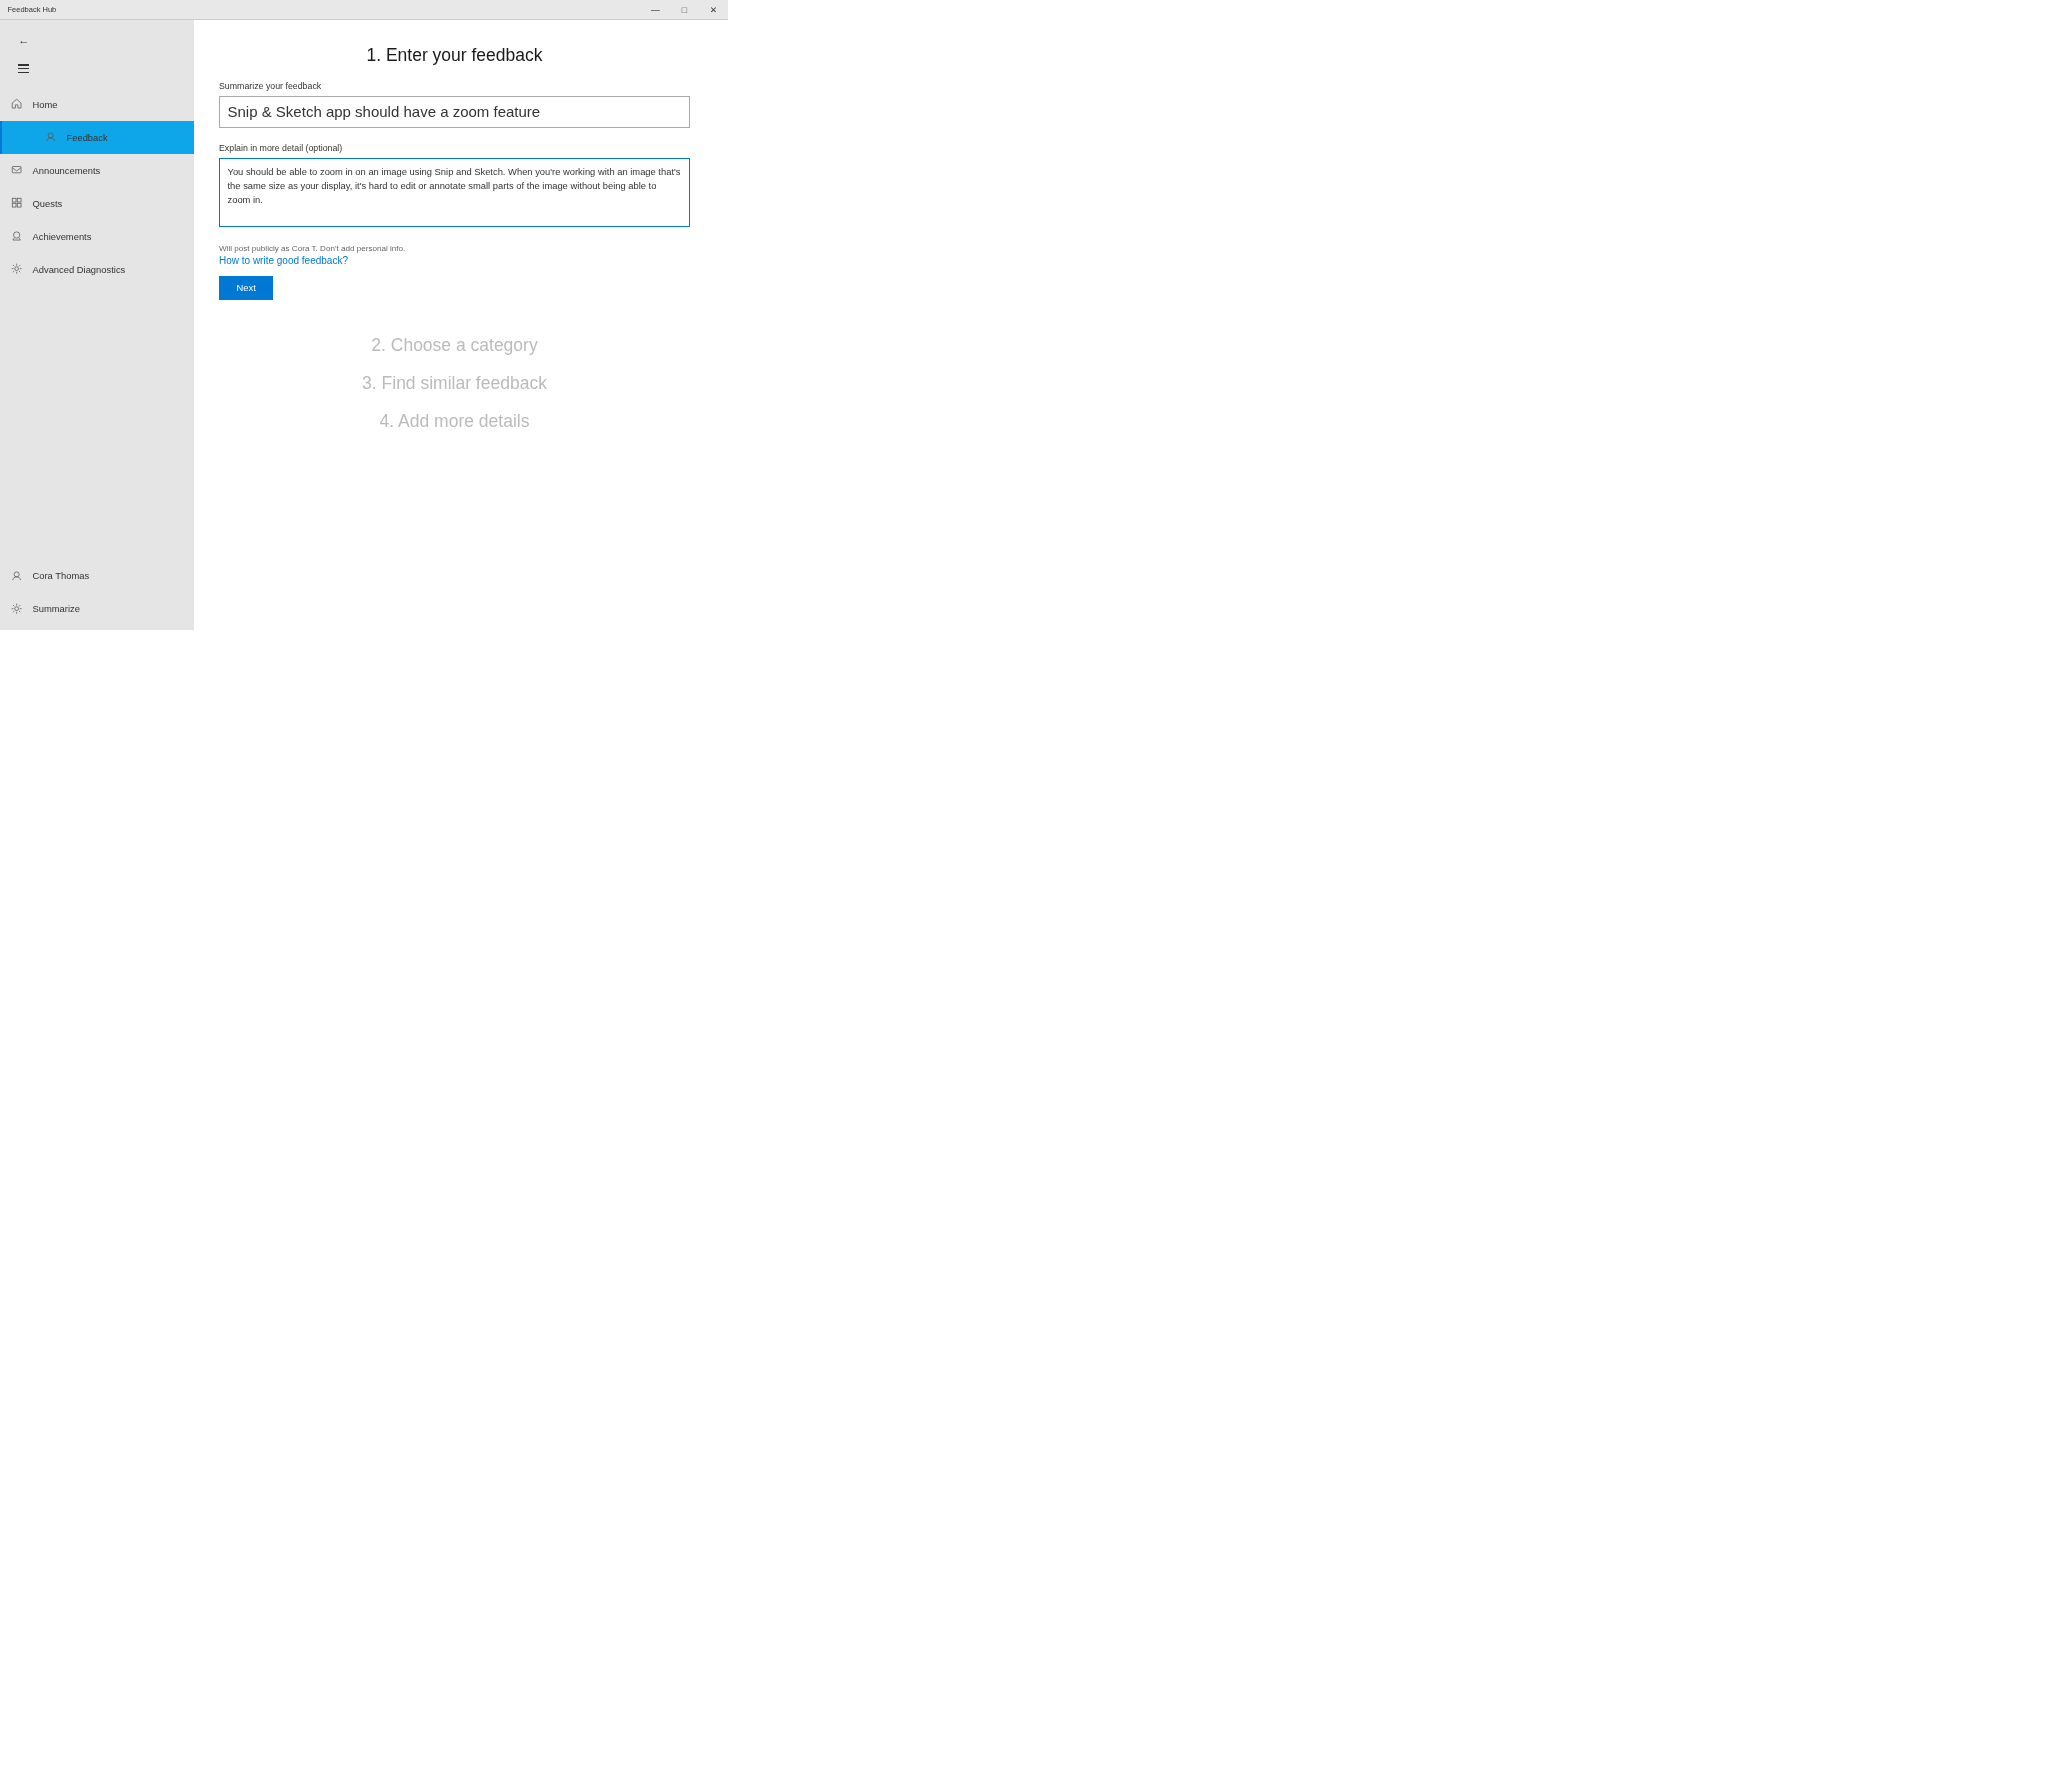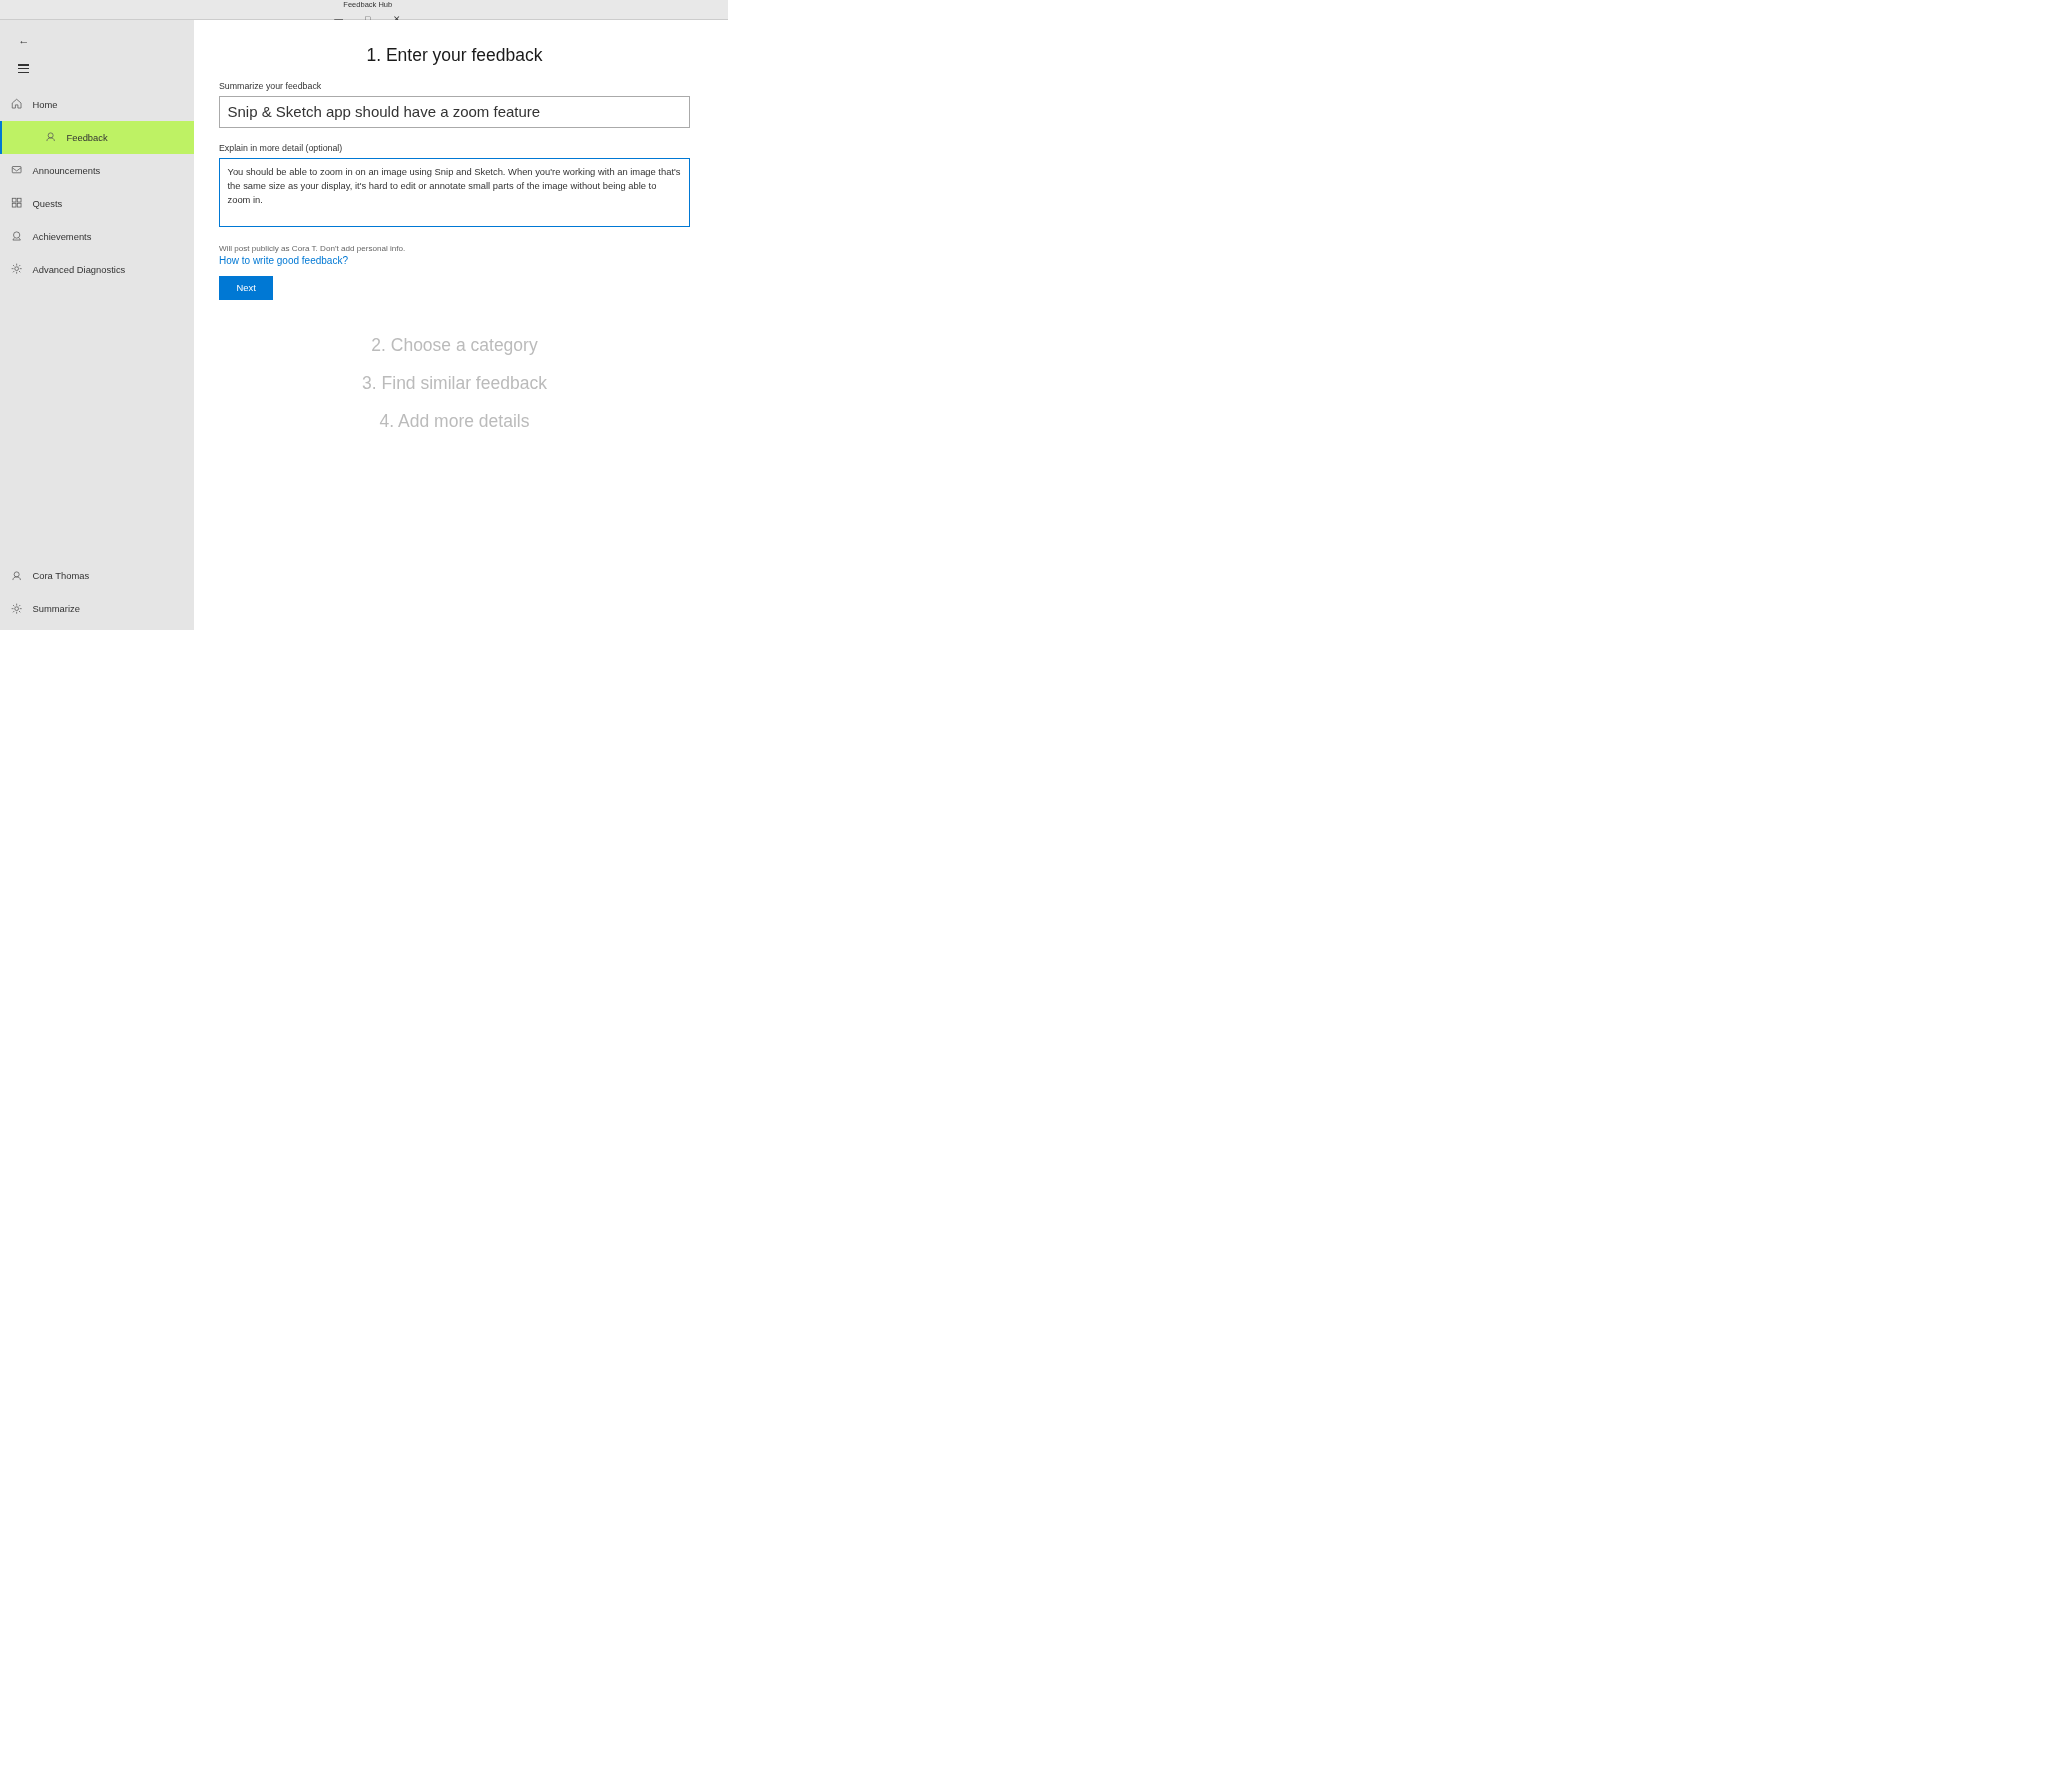--- a/index.html
+++ b/index.html
@@ -23,7 +23,6 @@
       padding: 0 0 0 7.5px;
       flex-shrink: 0;
       border-bottom: 0.6px solid #ccc;
-      flex-direction: column;
     }
     .titlebar-title {
       font-size: 7.5px;

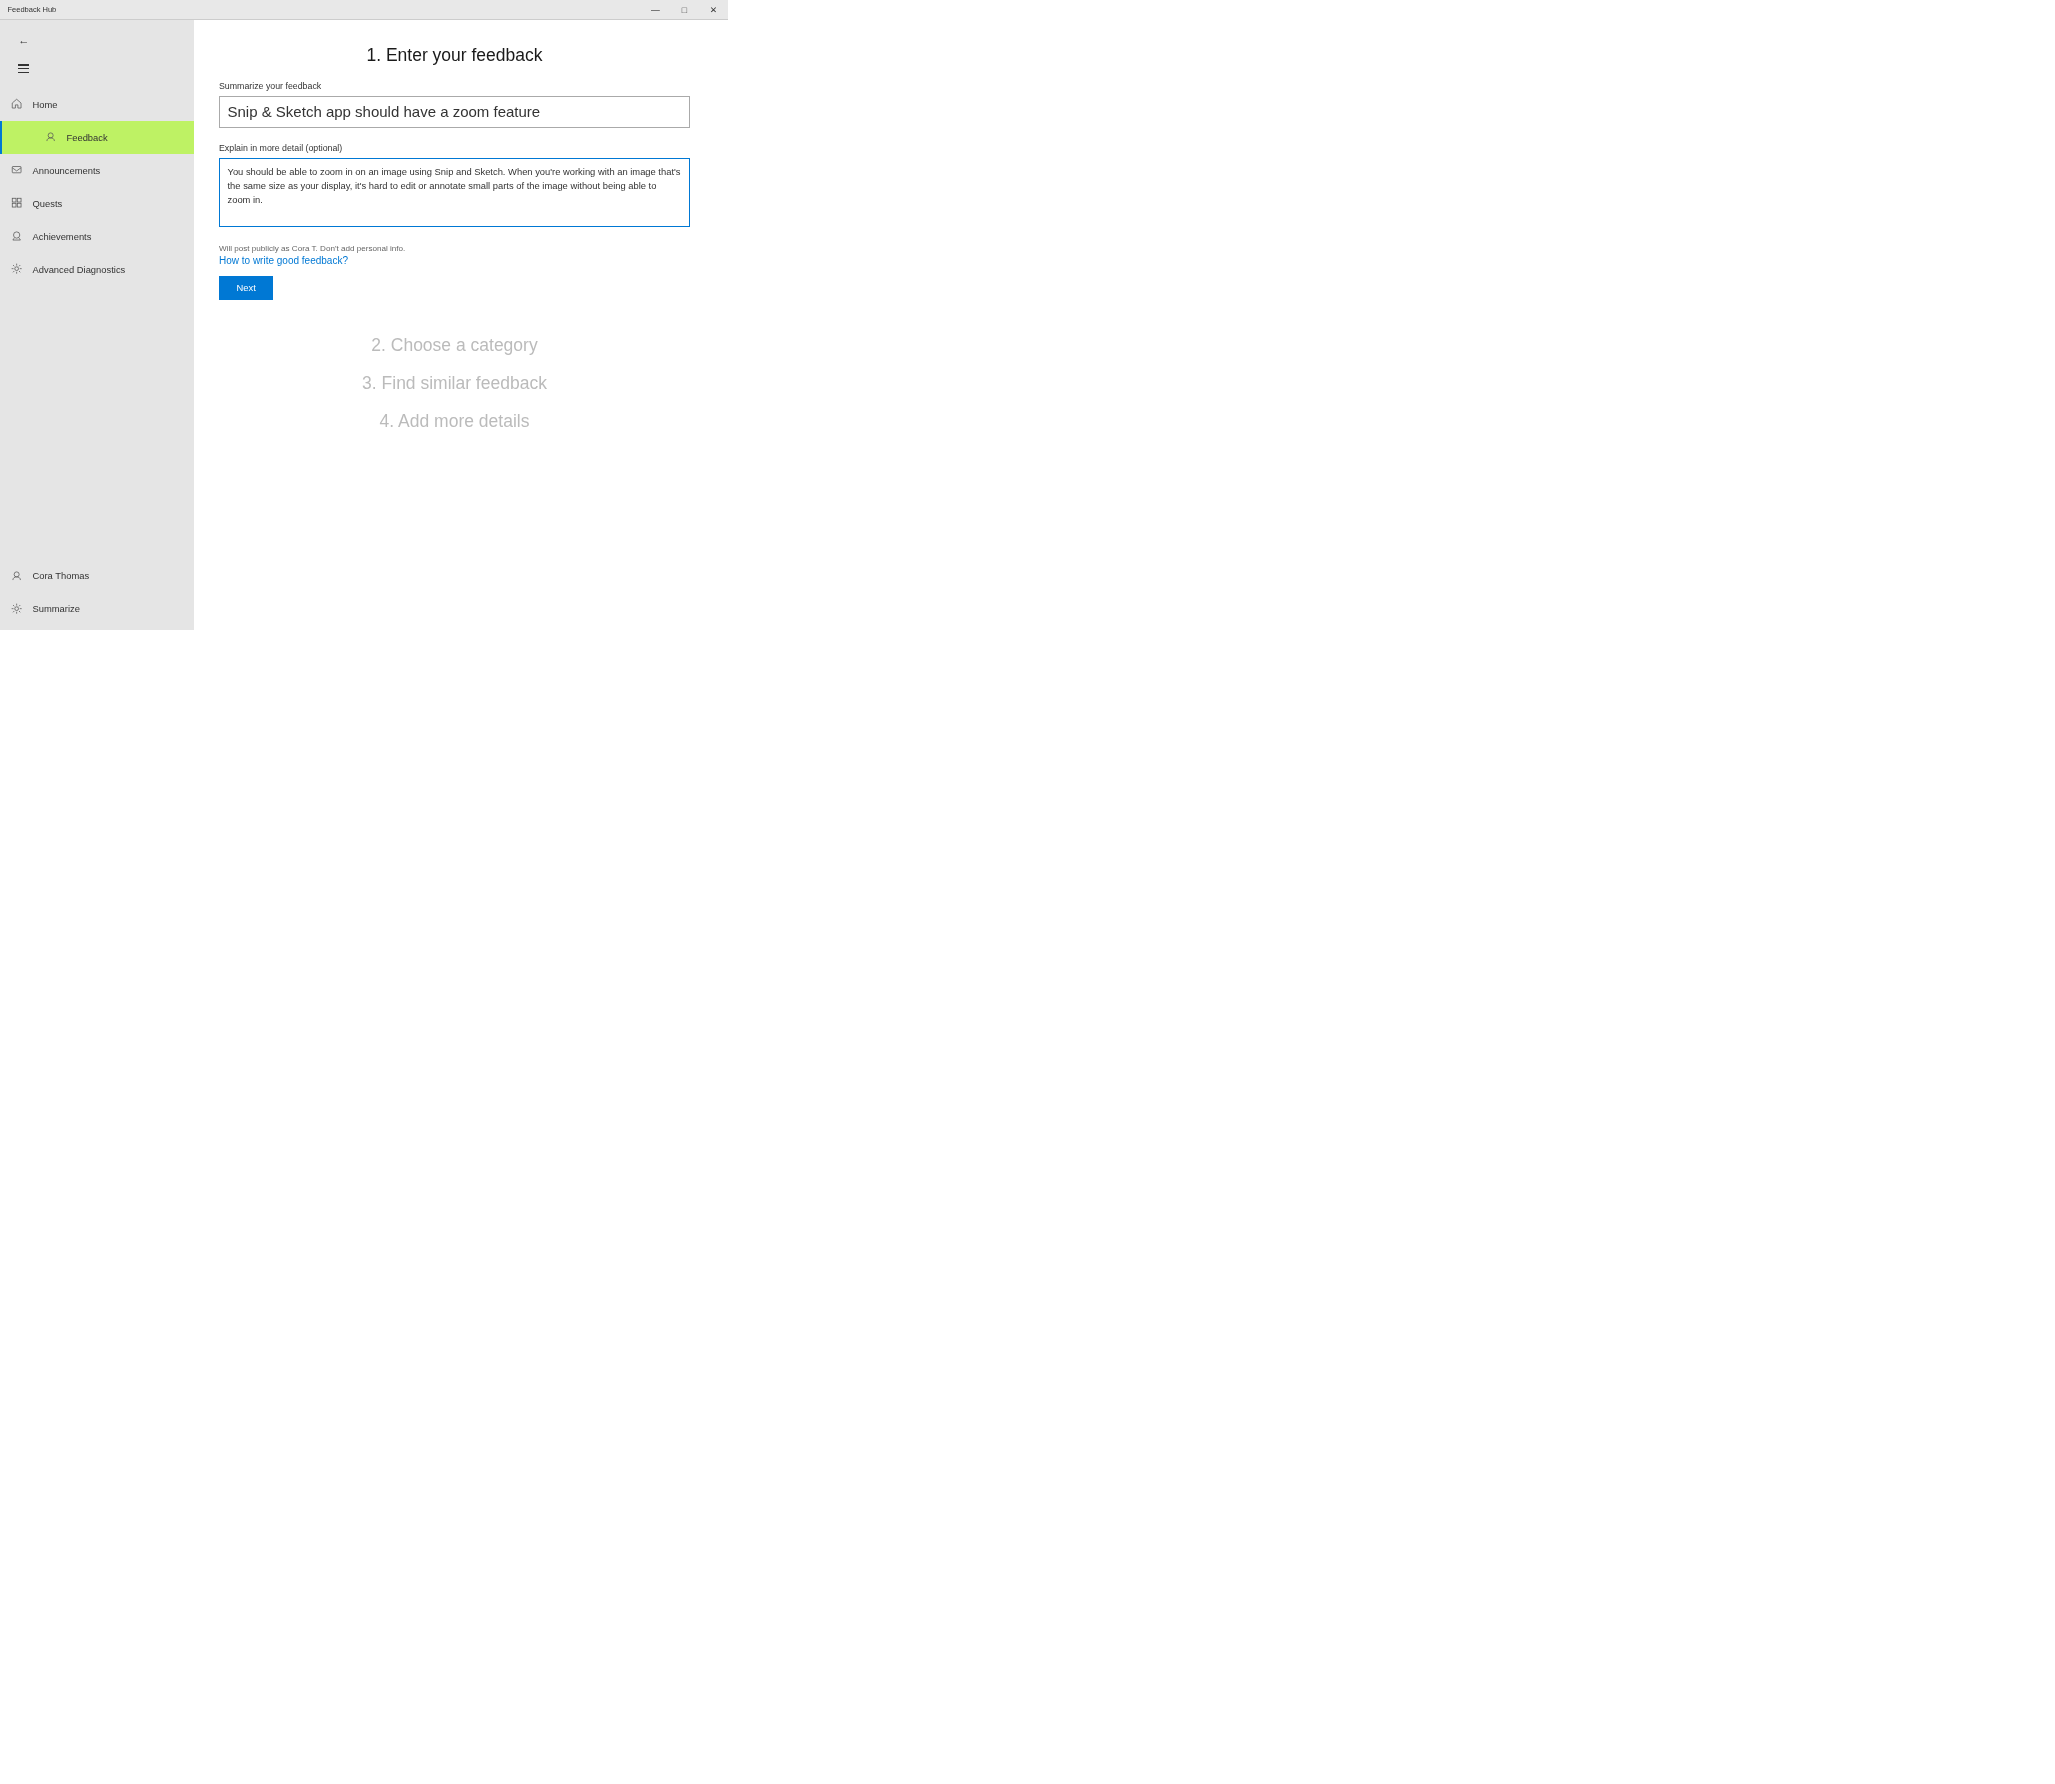--- a/index.html
+++ b/index.html
@@ -125,7 +125,7 @@
       width: 100%;
     }
     .nav-item.active {
-      background: #bef264;
+      background: #0ea5e9;
       padding-left: 44px;
     }
     .nav-item.active::before {

